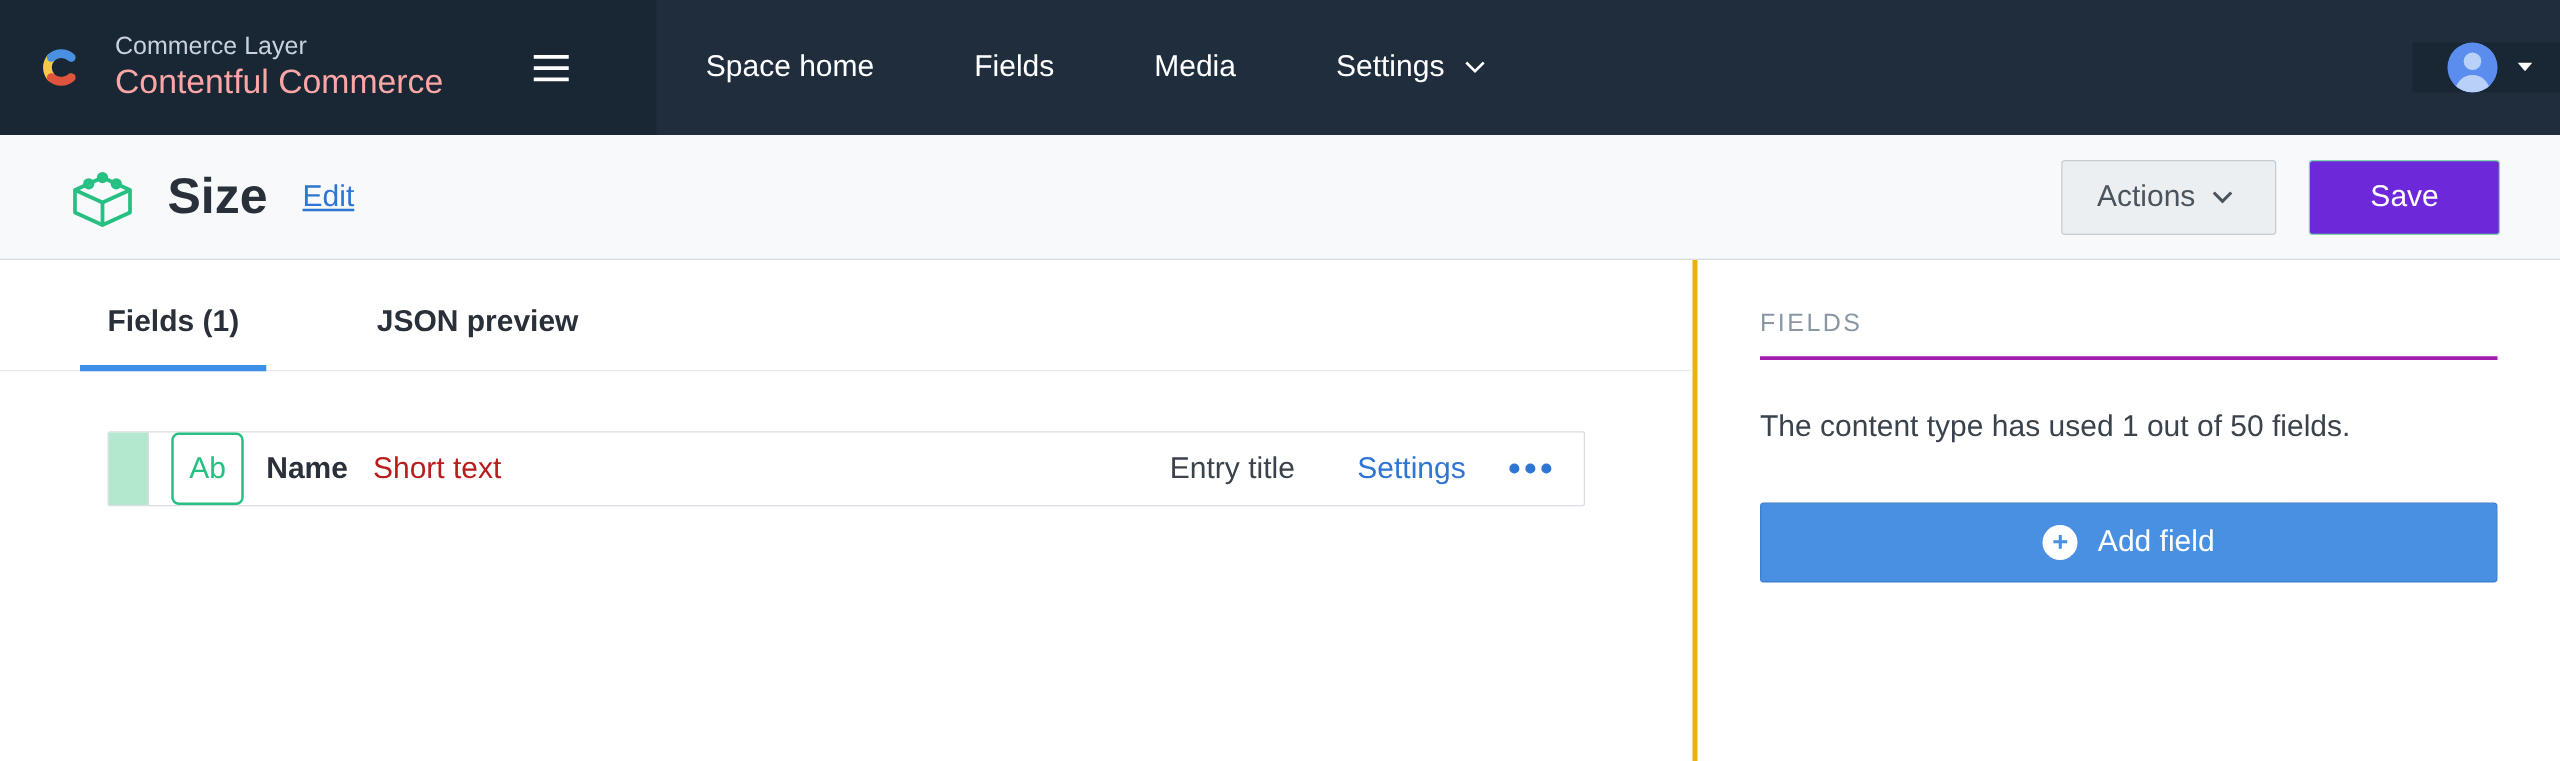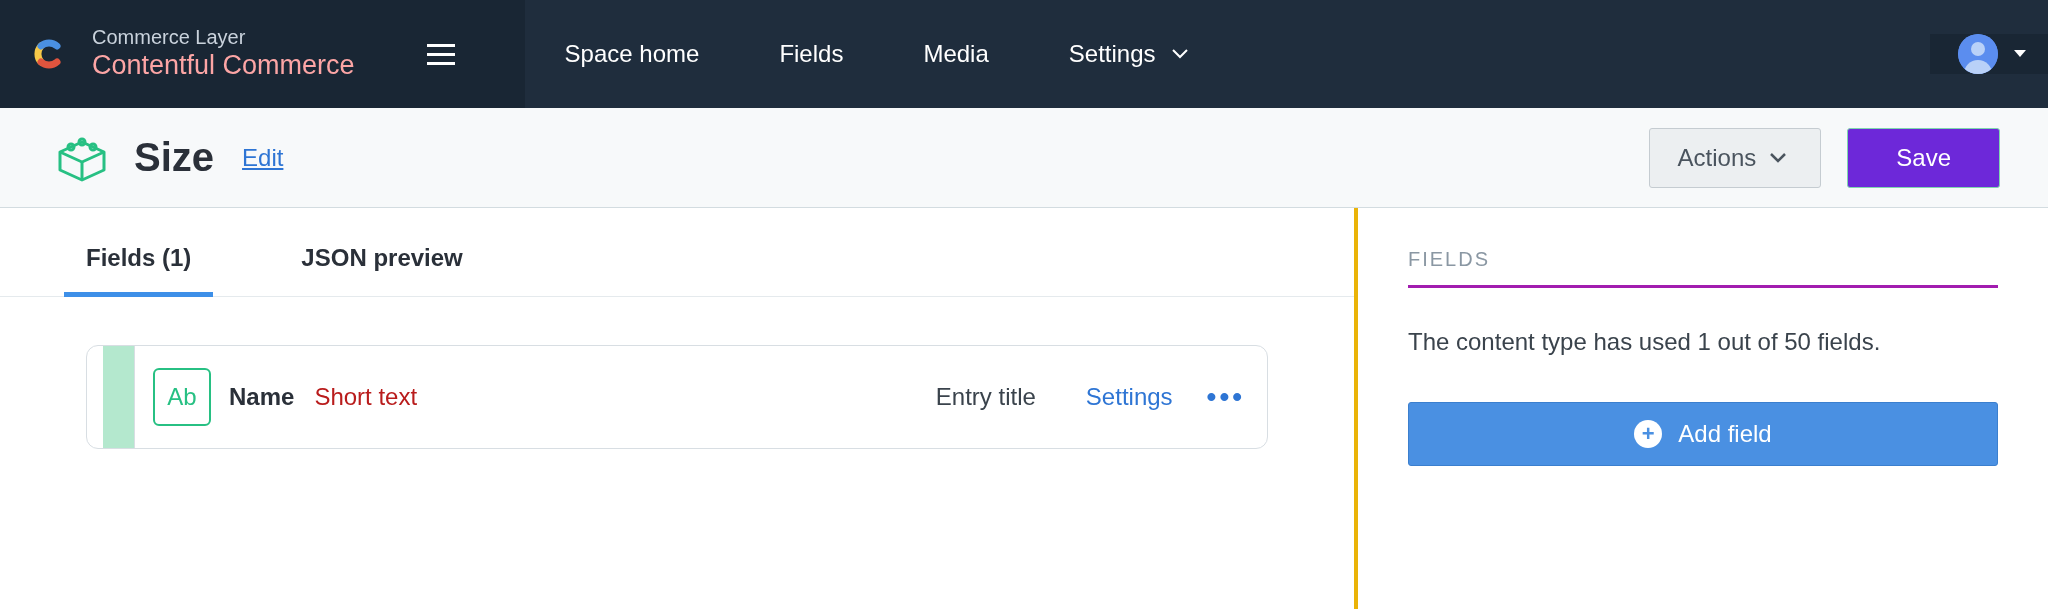--- a/index.html
+++ b/index.html
@@ -44,7 +44,7 @@
   .tab.active::after { content: ""; position: absolute; left: -22px; right: -22px; bottom: -1px; height: 5px; background: #3d8fe8; }
   
   .fields-area { padding: 48px 86px 0 86px; }
-  .field-row { display: flex; align-items: center; height: 104px; border: 1px solid #d8dee3; border-radius: 12px; background: #fff; padding-left: 16px; }
+  .field-row { display: flex; align-items: center; height: 60px; border: 1px solid #d8dee3; border-radius: 2px; background: #fff; }
   .drag-handle { width: 32px; align-self: stretch; background: #b4e8ce; border-right: 1px solid #d8dee3; cursor: grab; }
   .field-type-icon { width: 58px; height: 58px; margin: 0 18px 0 18px; border: 2px solid #27c083; border-radius: 6px; display: flex; align-items: center; justify-content: center; color: #27c083; font-size: 24px; font-weight: 500; }
   .field-name { font-size: 24px; font-weight: 700; margin-right: 20px; }

